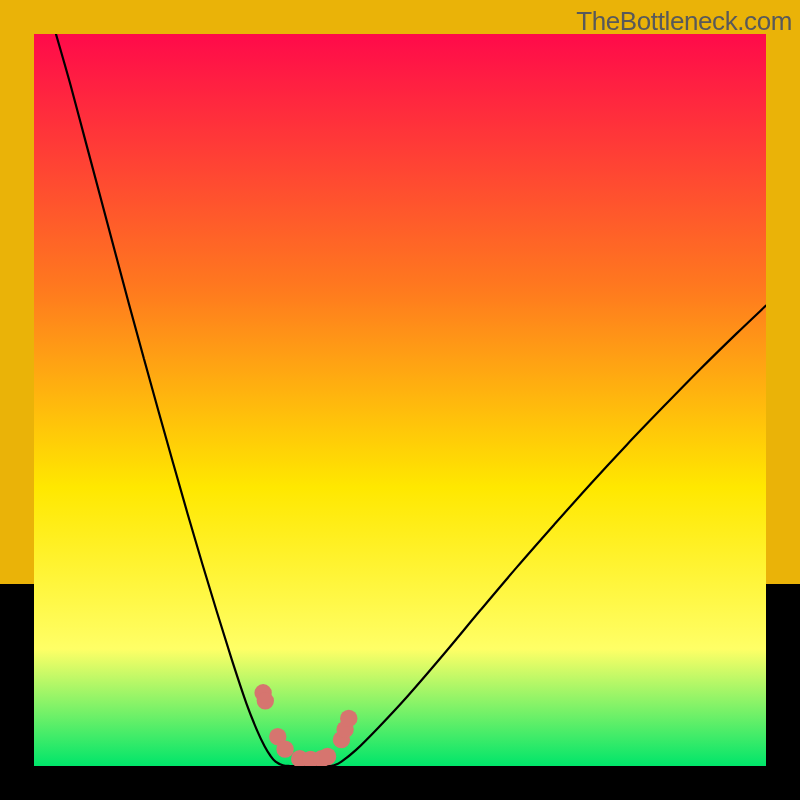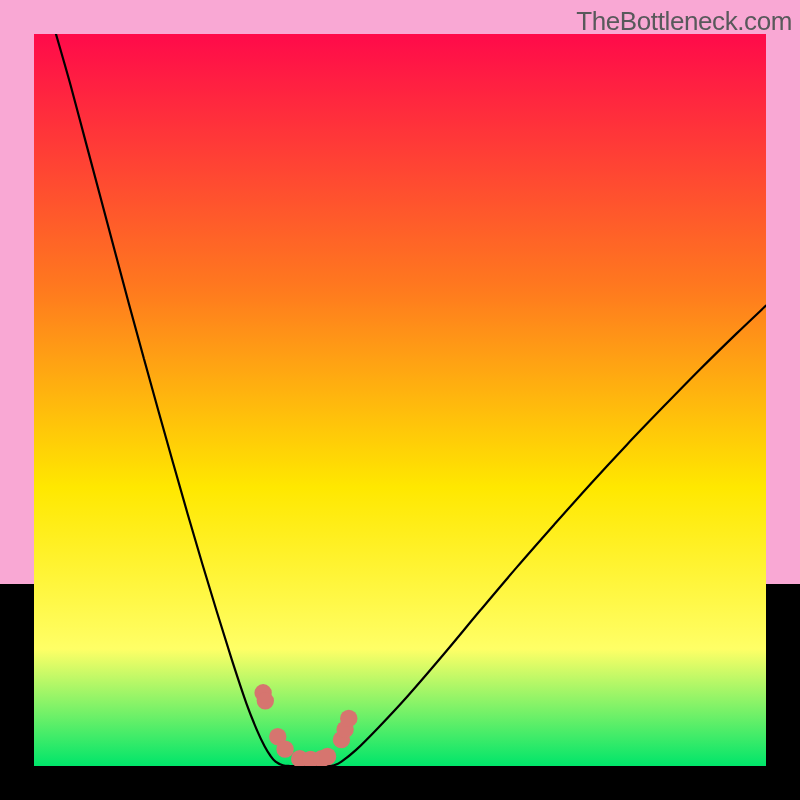--- a/index.html
+++ b/index.html
@@ -8,7 +8,7 @@
     position: absolute;
     left: 0; top: 0;
     width: 800px; height: 584px;
-    background: #f9a8d4;
+    background: #eab308;
   }
   .plot {
     position: absolute;

